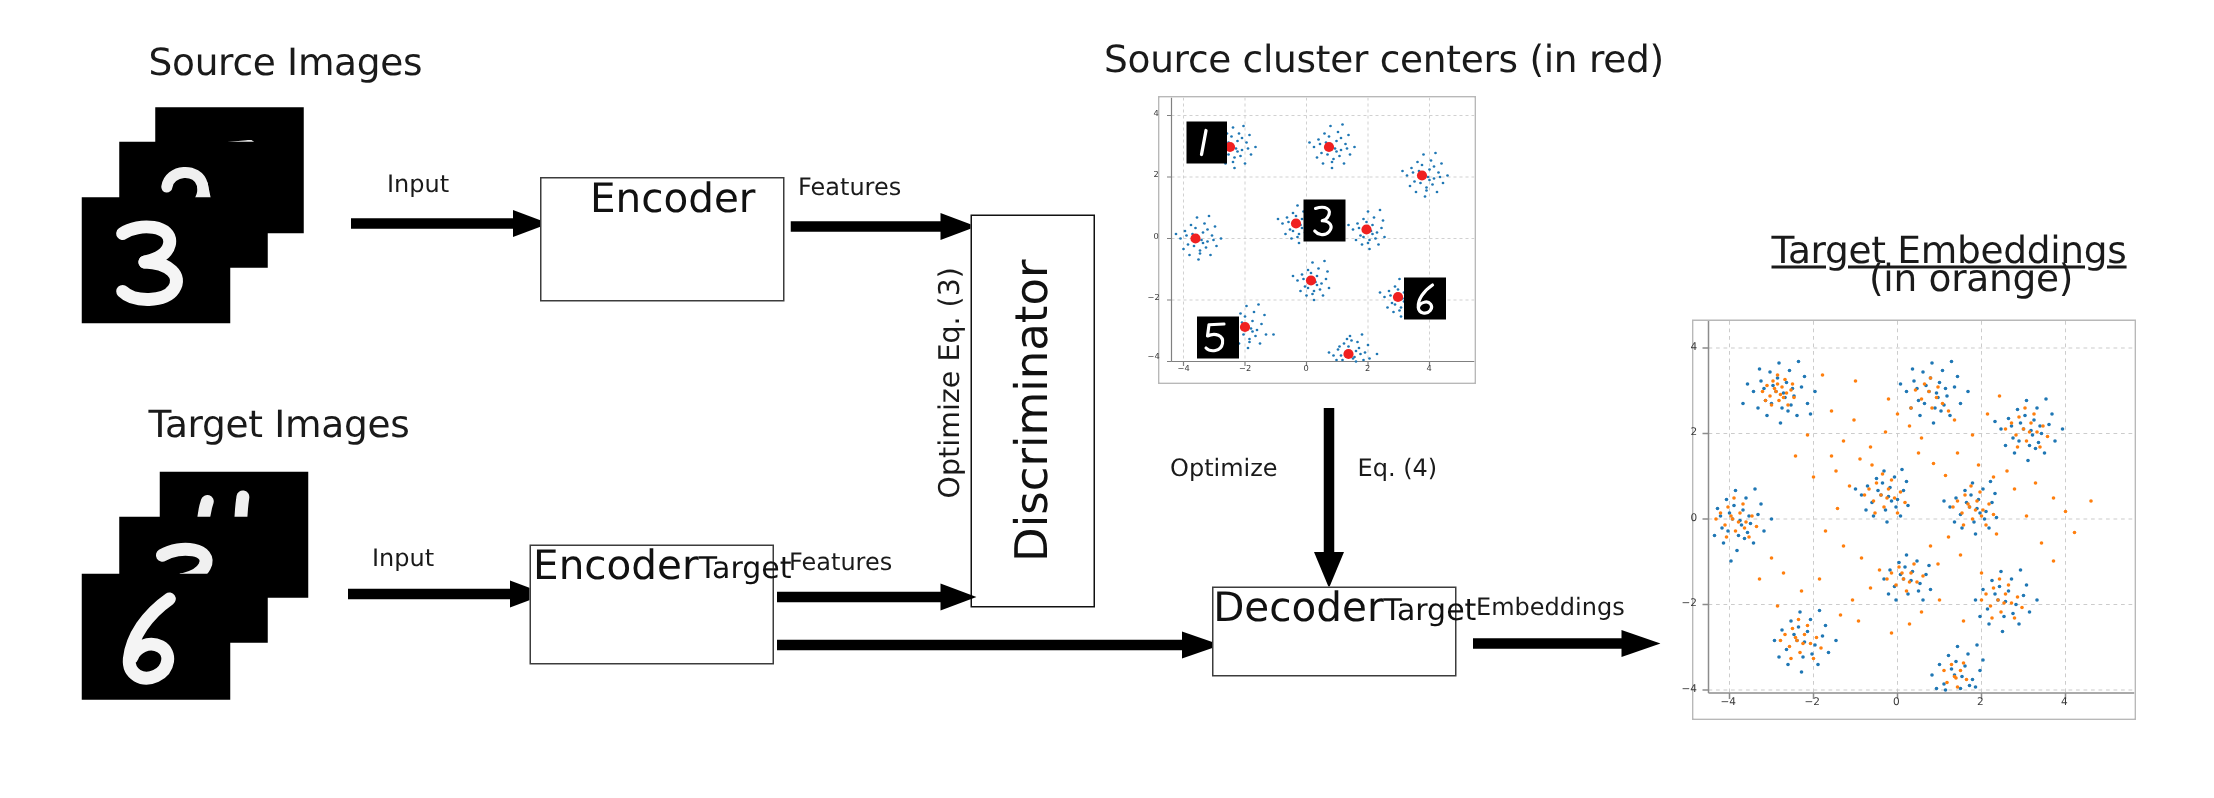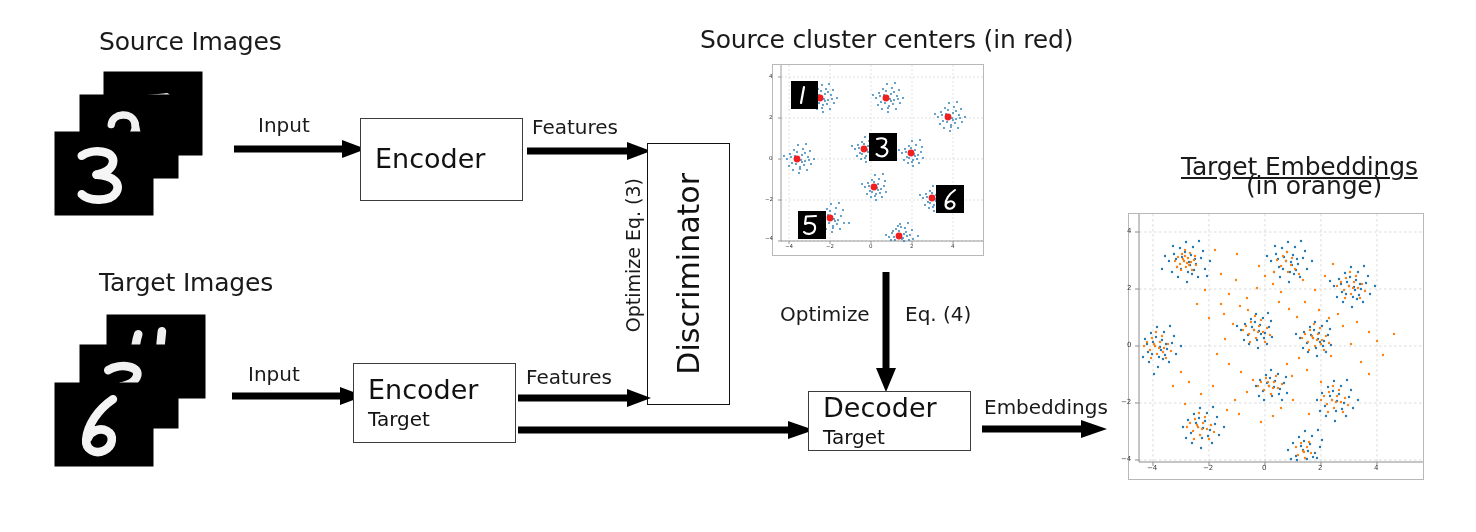--- a/index.html
+++ b/index.html
@@ -223,7 +223,7 @@
     <polygon points="270,2 296,11 270,20" fill="#000"></polygon>
   </svg>
 
-  <div class="abs section-title" style="left:656px; top:25px;text-align:right;">Source cluster centers (in red)</div>
+  <div class="abs section-title" style="left:692px; top:25px;text-align:right;">Source cluster centers (in red)</div>
 
   <div class="abs plot-frame" style="left:772px; top:64px; width:212px; height:192px;">
     <svg width="210" height="190" viewBox="0 0 210 190">

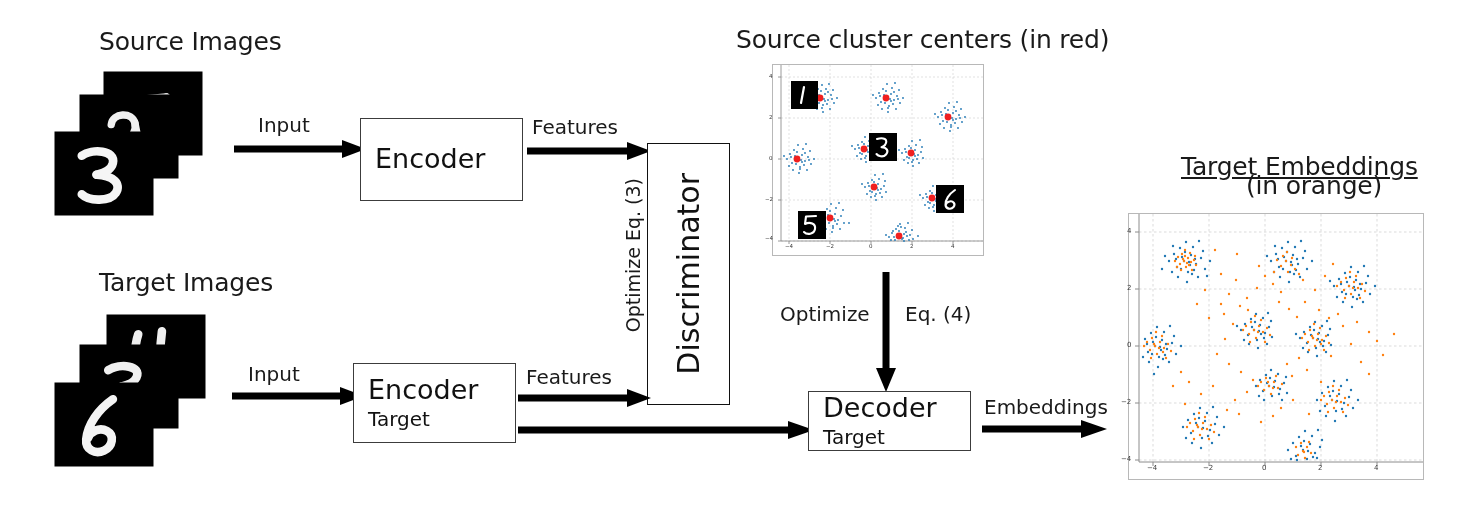--- a/index.html
+++ b/index.html
@@ -64,7 +64,7 @@
   }
 
   .edge-label {
-    font-size: 20px;
+    font-size: 16px;
     color: #1a1a1a;
     white-space: nowrap;
   }

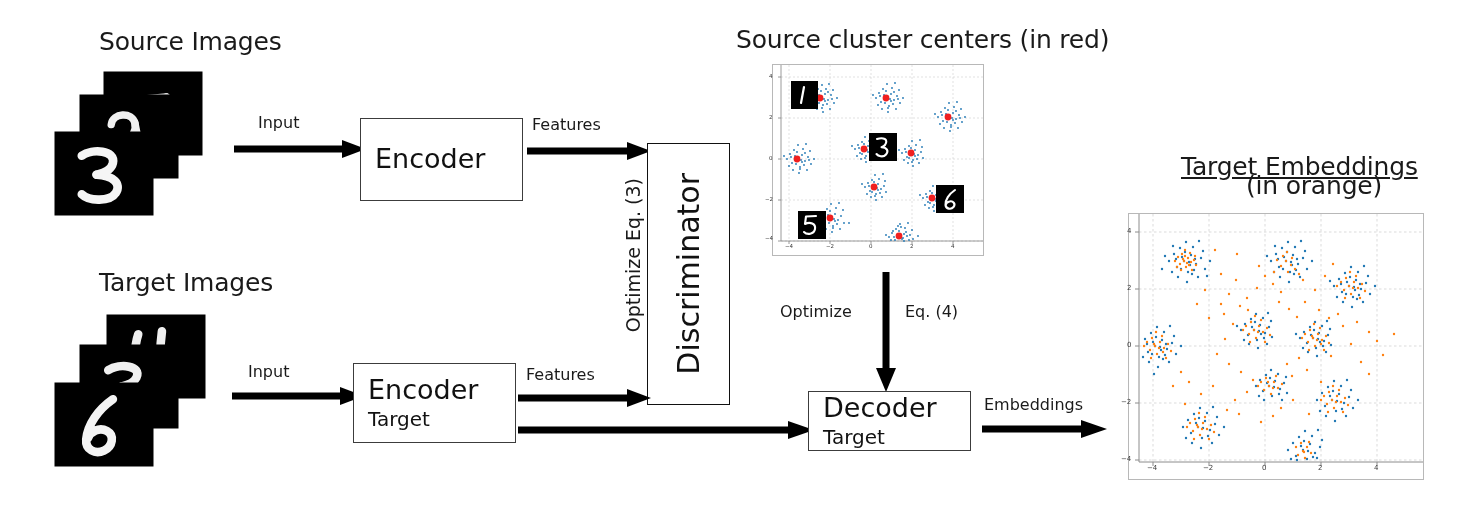--- a/index.html
+++ b/index.html
@@ -32,7 +32,7 @@
     border: 1.6px solid #3c3c3c;
     background: #ffffff;
     display: flex;
-    flex-direction: column;
+    flex-direction: row;
     justify-content: center;
     padding-left: 14px;
   }

